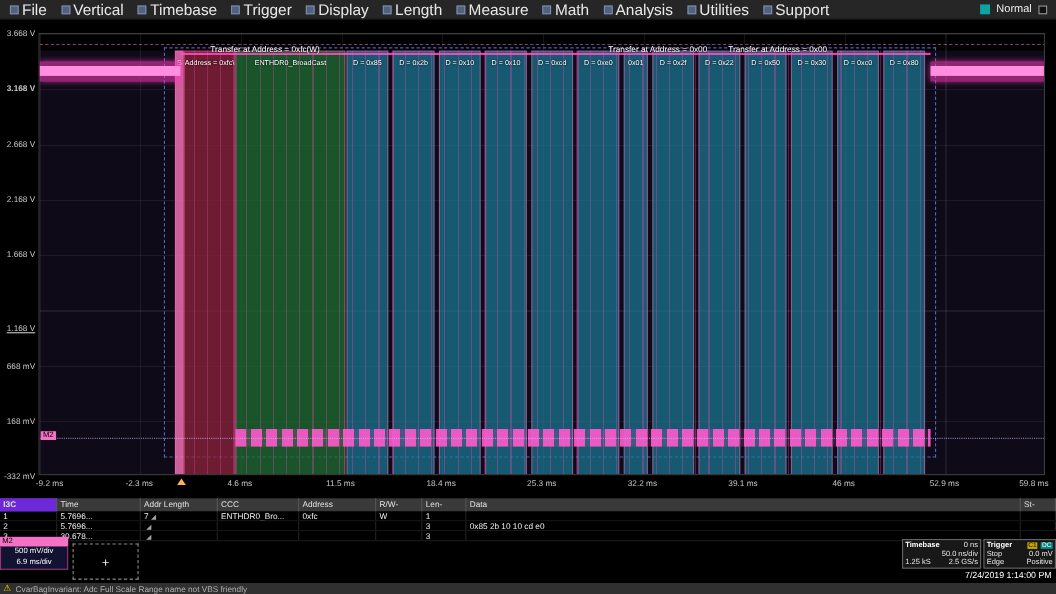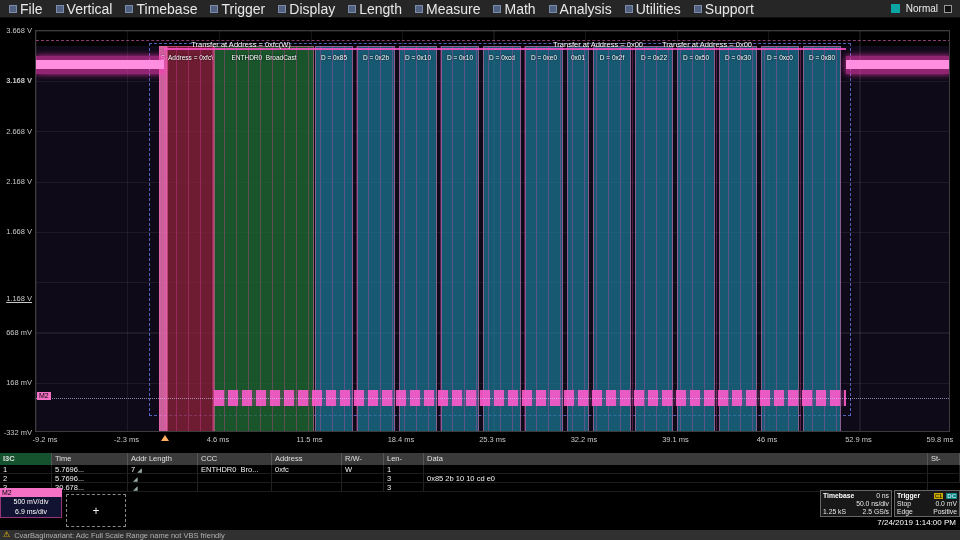--- a/index.html
+++ b/index.html
@@ -69,7 +69,7 @@
   .thead { background:#3a3a3a; height:12px; }
   .thead .cell { font-size:7.5px; color:#e0e0e0; border-right:1px solid #565656;
     padding:1px 3px 0; white-space:nowrap; overflow:hidden; }
-  .corner { background:#14532d; color:#000; font-weight:bold; font-size:8px;
+  .corner { background:#6d28d9; color:#000; font-weight:bold; font-size:8px;
     padding:1px 3px 0; }
   .tbody-row { height:9px; background:#000; border-bottom:1px solid #1c1c1c; }
   .tbody-row .cell { font-size:7.5px; color:#f0f0f0; padding:0 3px;

